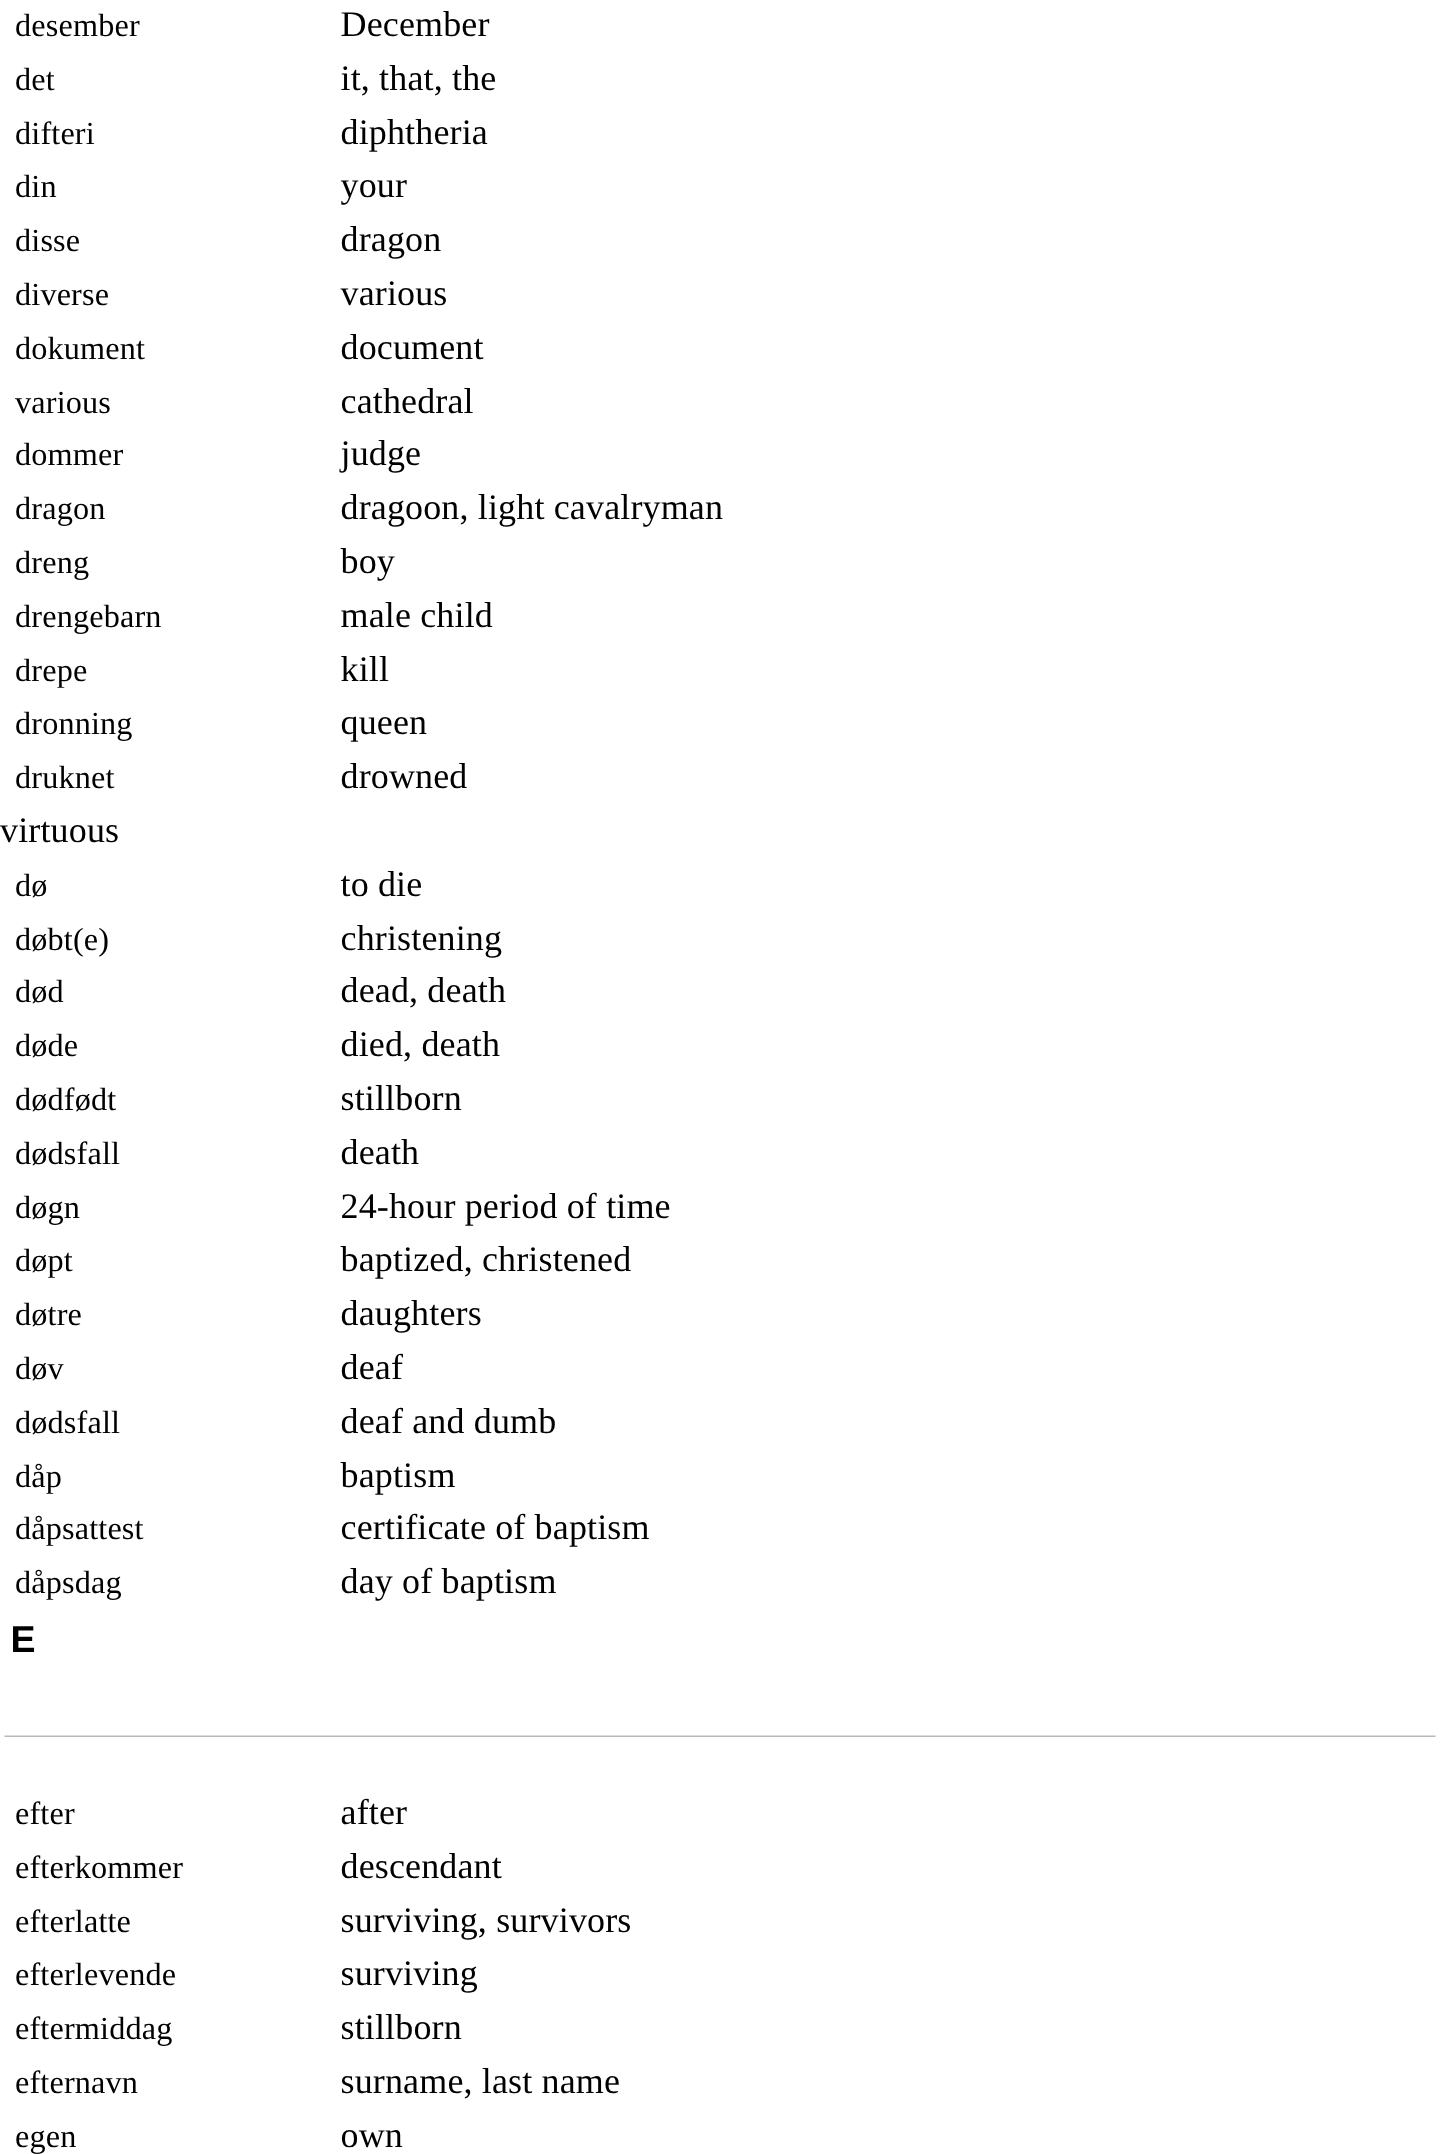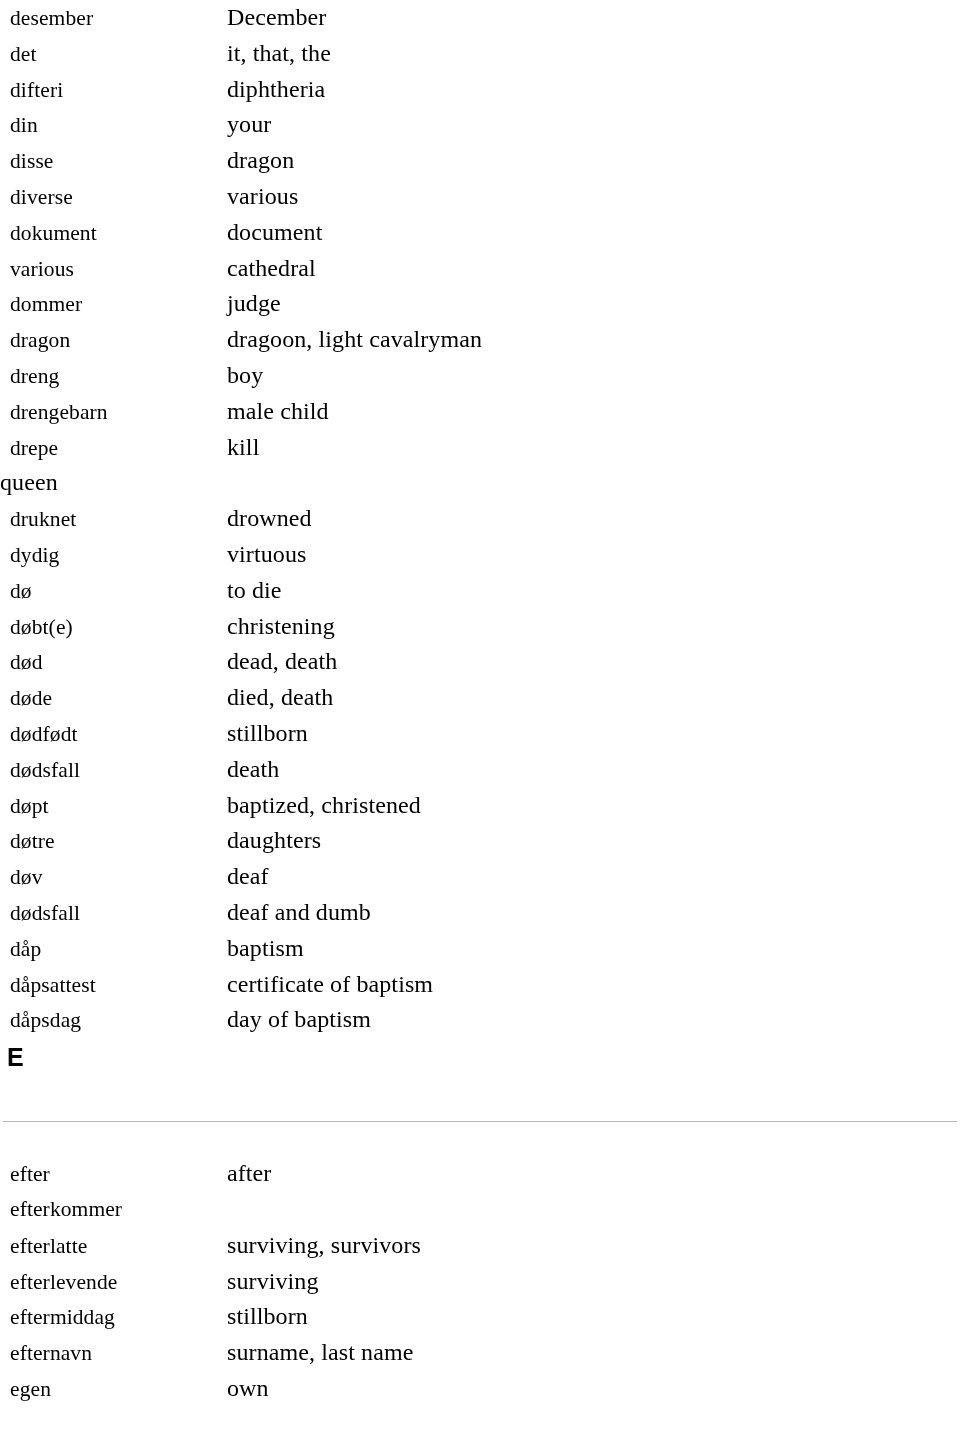--- a/index.html
+++ b/index.html
@@ -139,6 +139,7 @@
         <div class="definition">kill</div>
       </div>
       <div class="entry-row">
+        <div class="term">dronning</div>
         <div class="definition">queen</div>
       </div>
       <div class="entry-row">

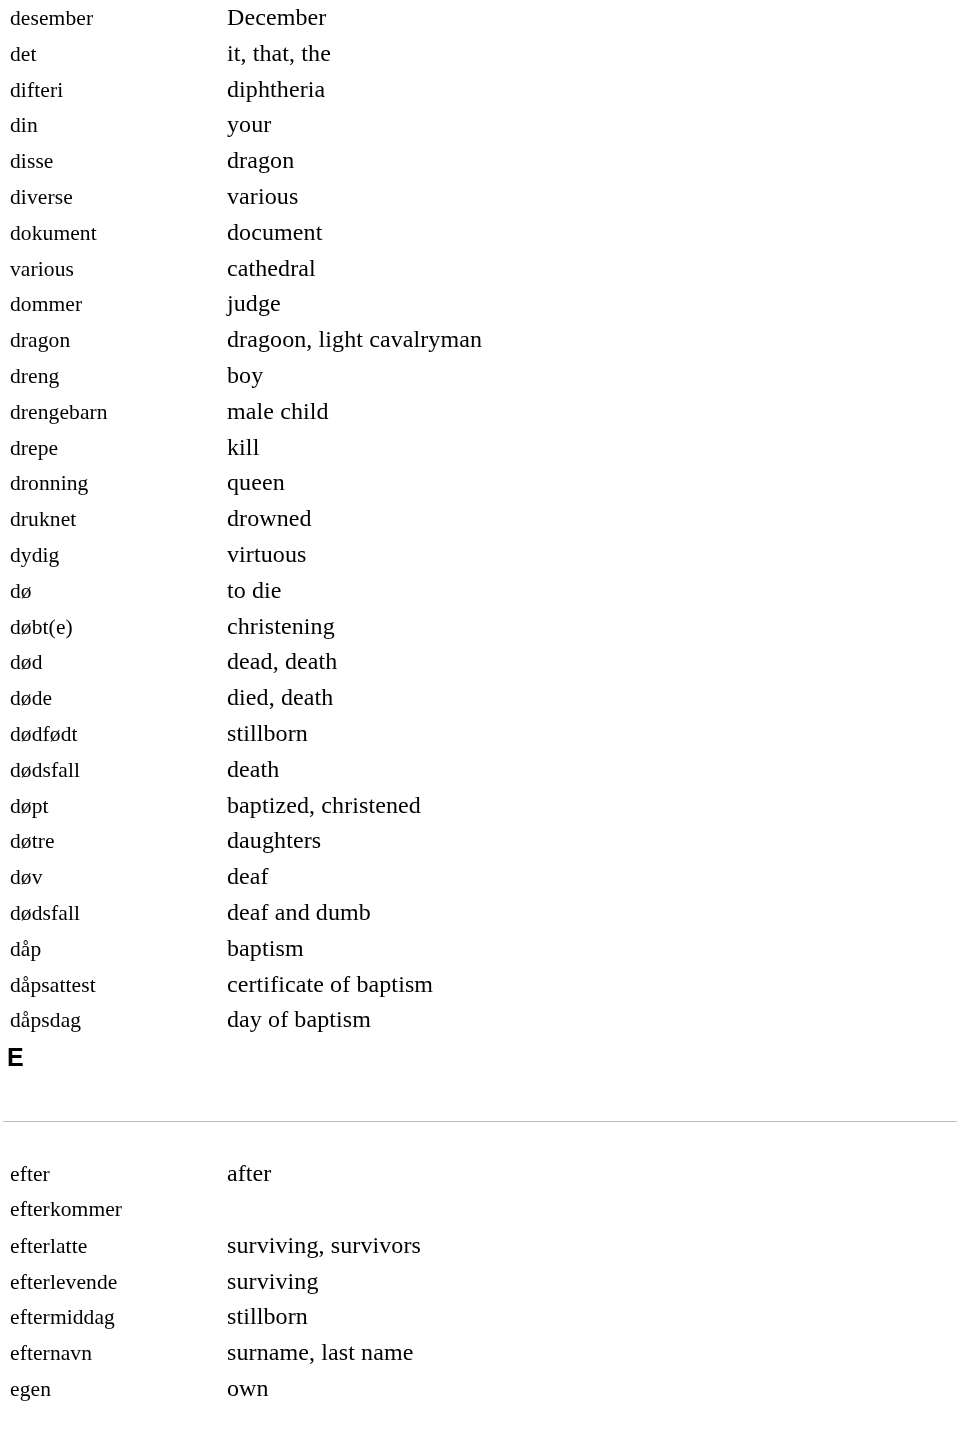--- a/index.html
+++ b/index.html
@@ -147,7 +147,6 @@
         <div class="definition">drowned</div>
       </div>
       <div class="entry-row">
-        <div class="term">dydig</div>
         <div class="definition">virtuous</div>
       </div>
       <div class="entry-row">

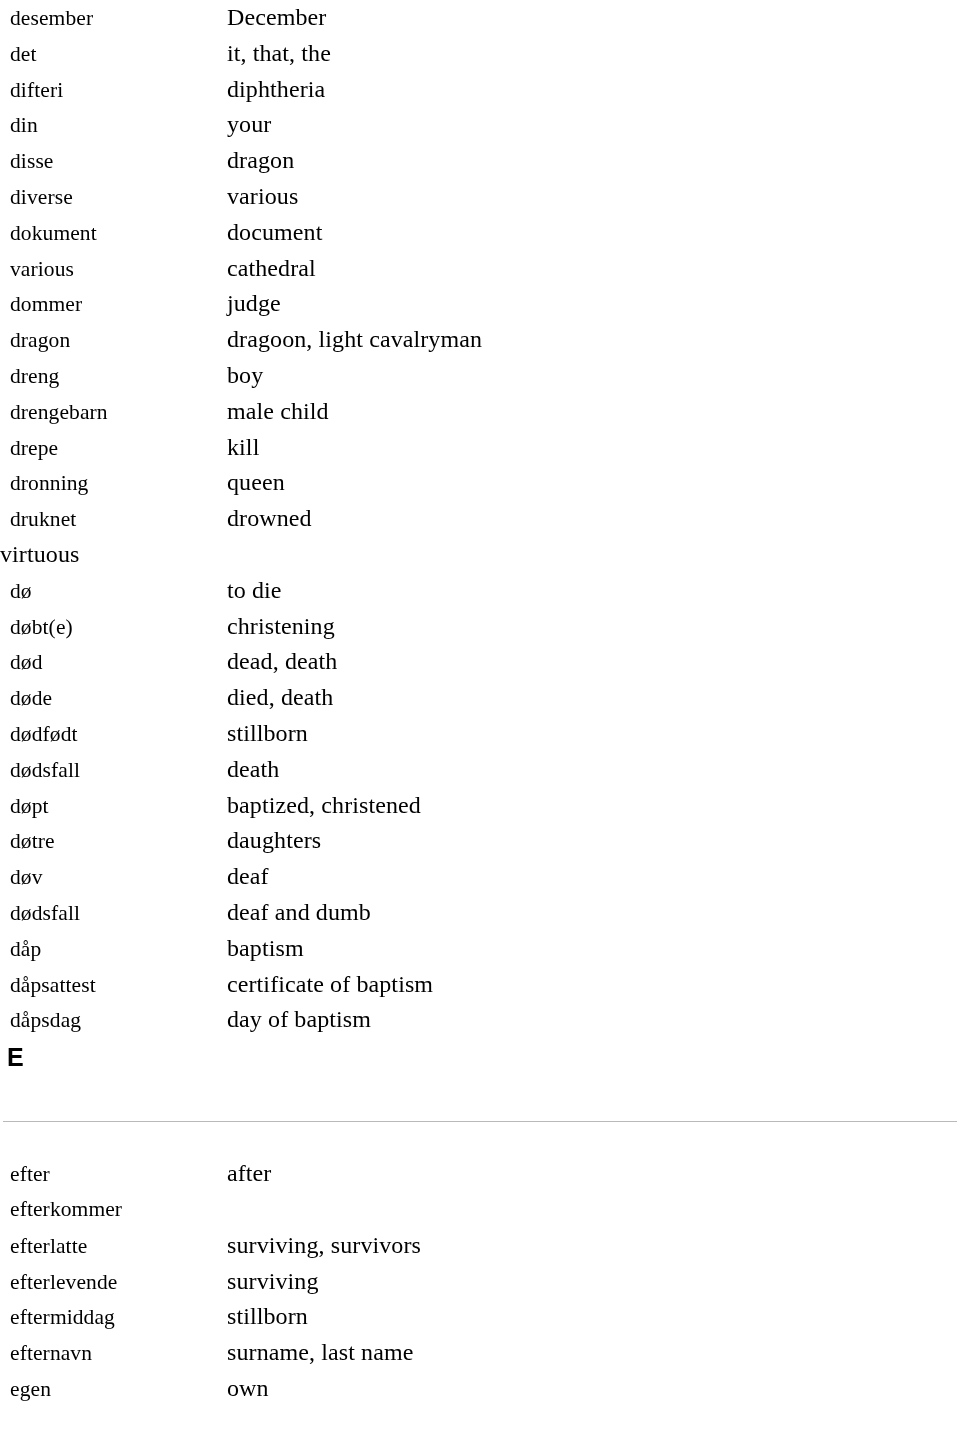--- a/index.html
+++ b/index.html
@@ -174,6 +174,10 @@
         <div class="definition">death</div>
       </div>
       <div class="entry-row">
+        <div class="term">døgn</div>
+        <div class="definition">24-hour period of time</div>
+      </div>
+      <div class="entry-row">
         <div class="term">døpt</div>
         <div class="definition">baptized, christened</div>
       </div>

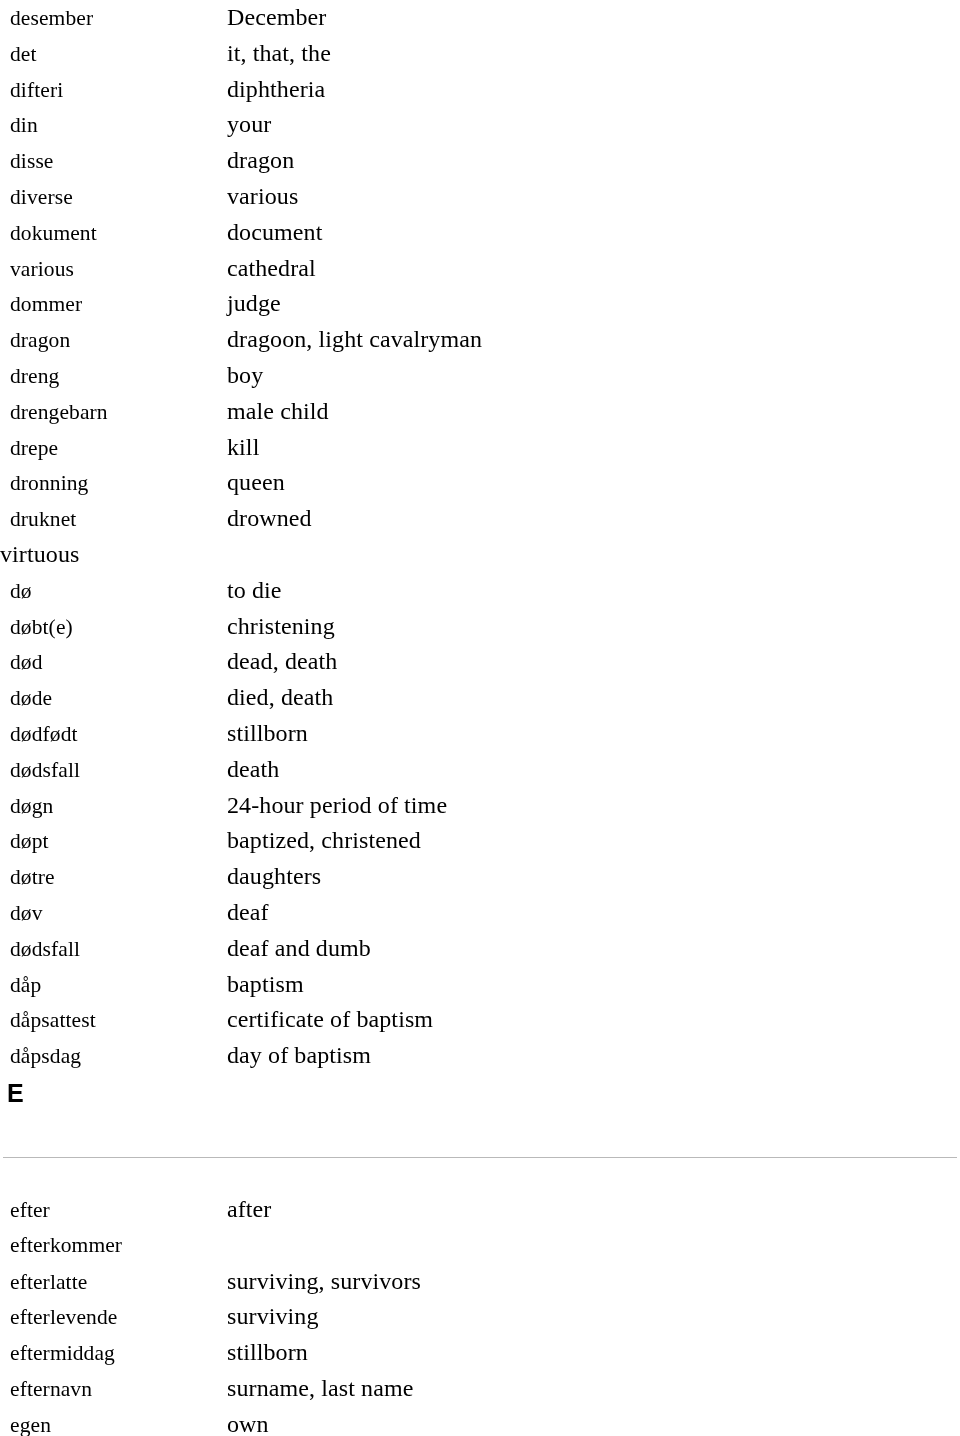--- a/index.html
+++ b/index.html
@@ -215,6 +215,7 @@
       </div>
       <div class="entry-row">
         <div class="term">efterkommer</div>
+        <div class="definition">descendant</div>
       </div>
       <div class="entry-row">
         <div class="term">efterlatte</div>

